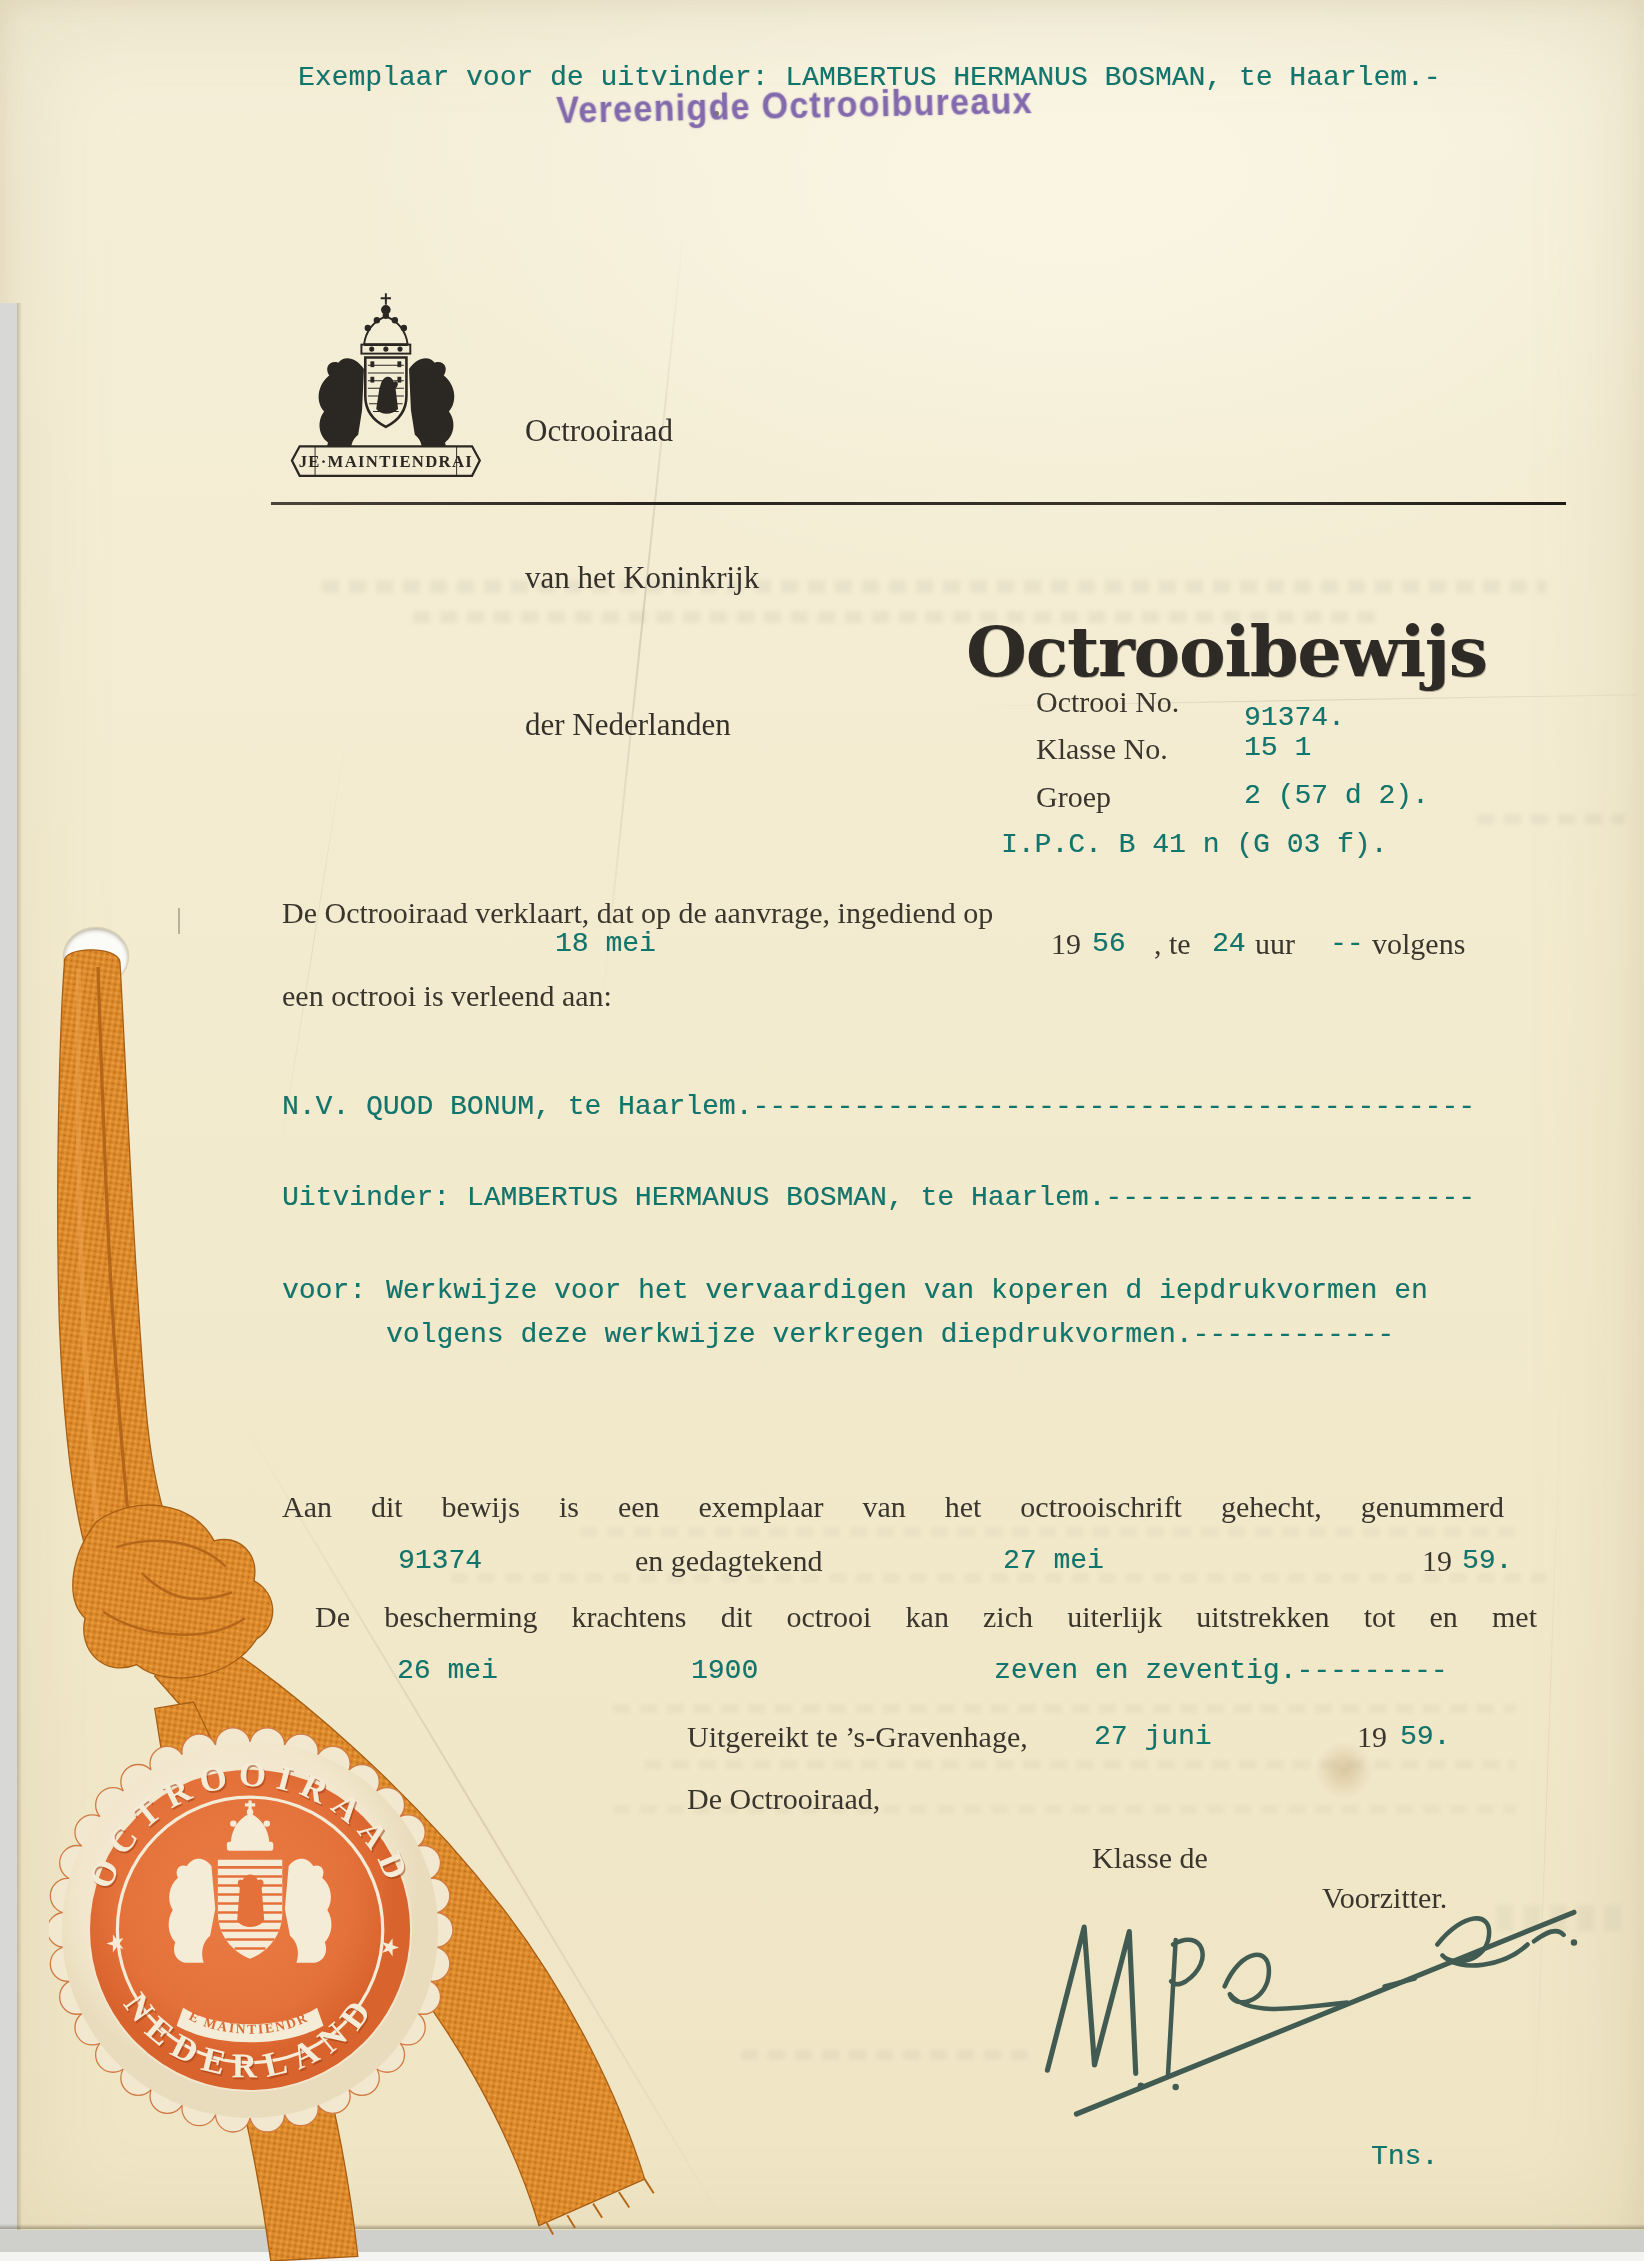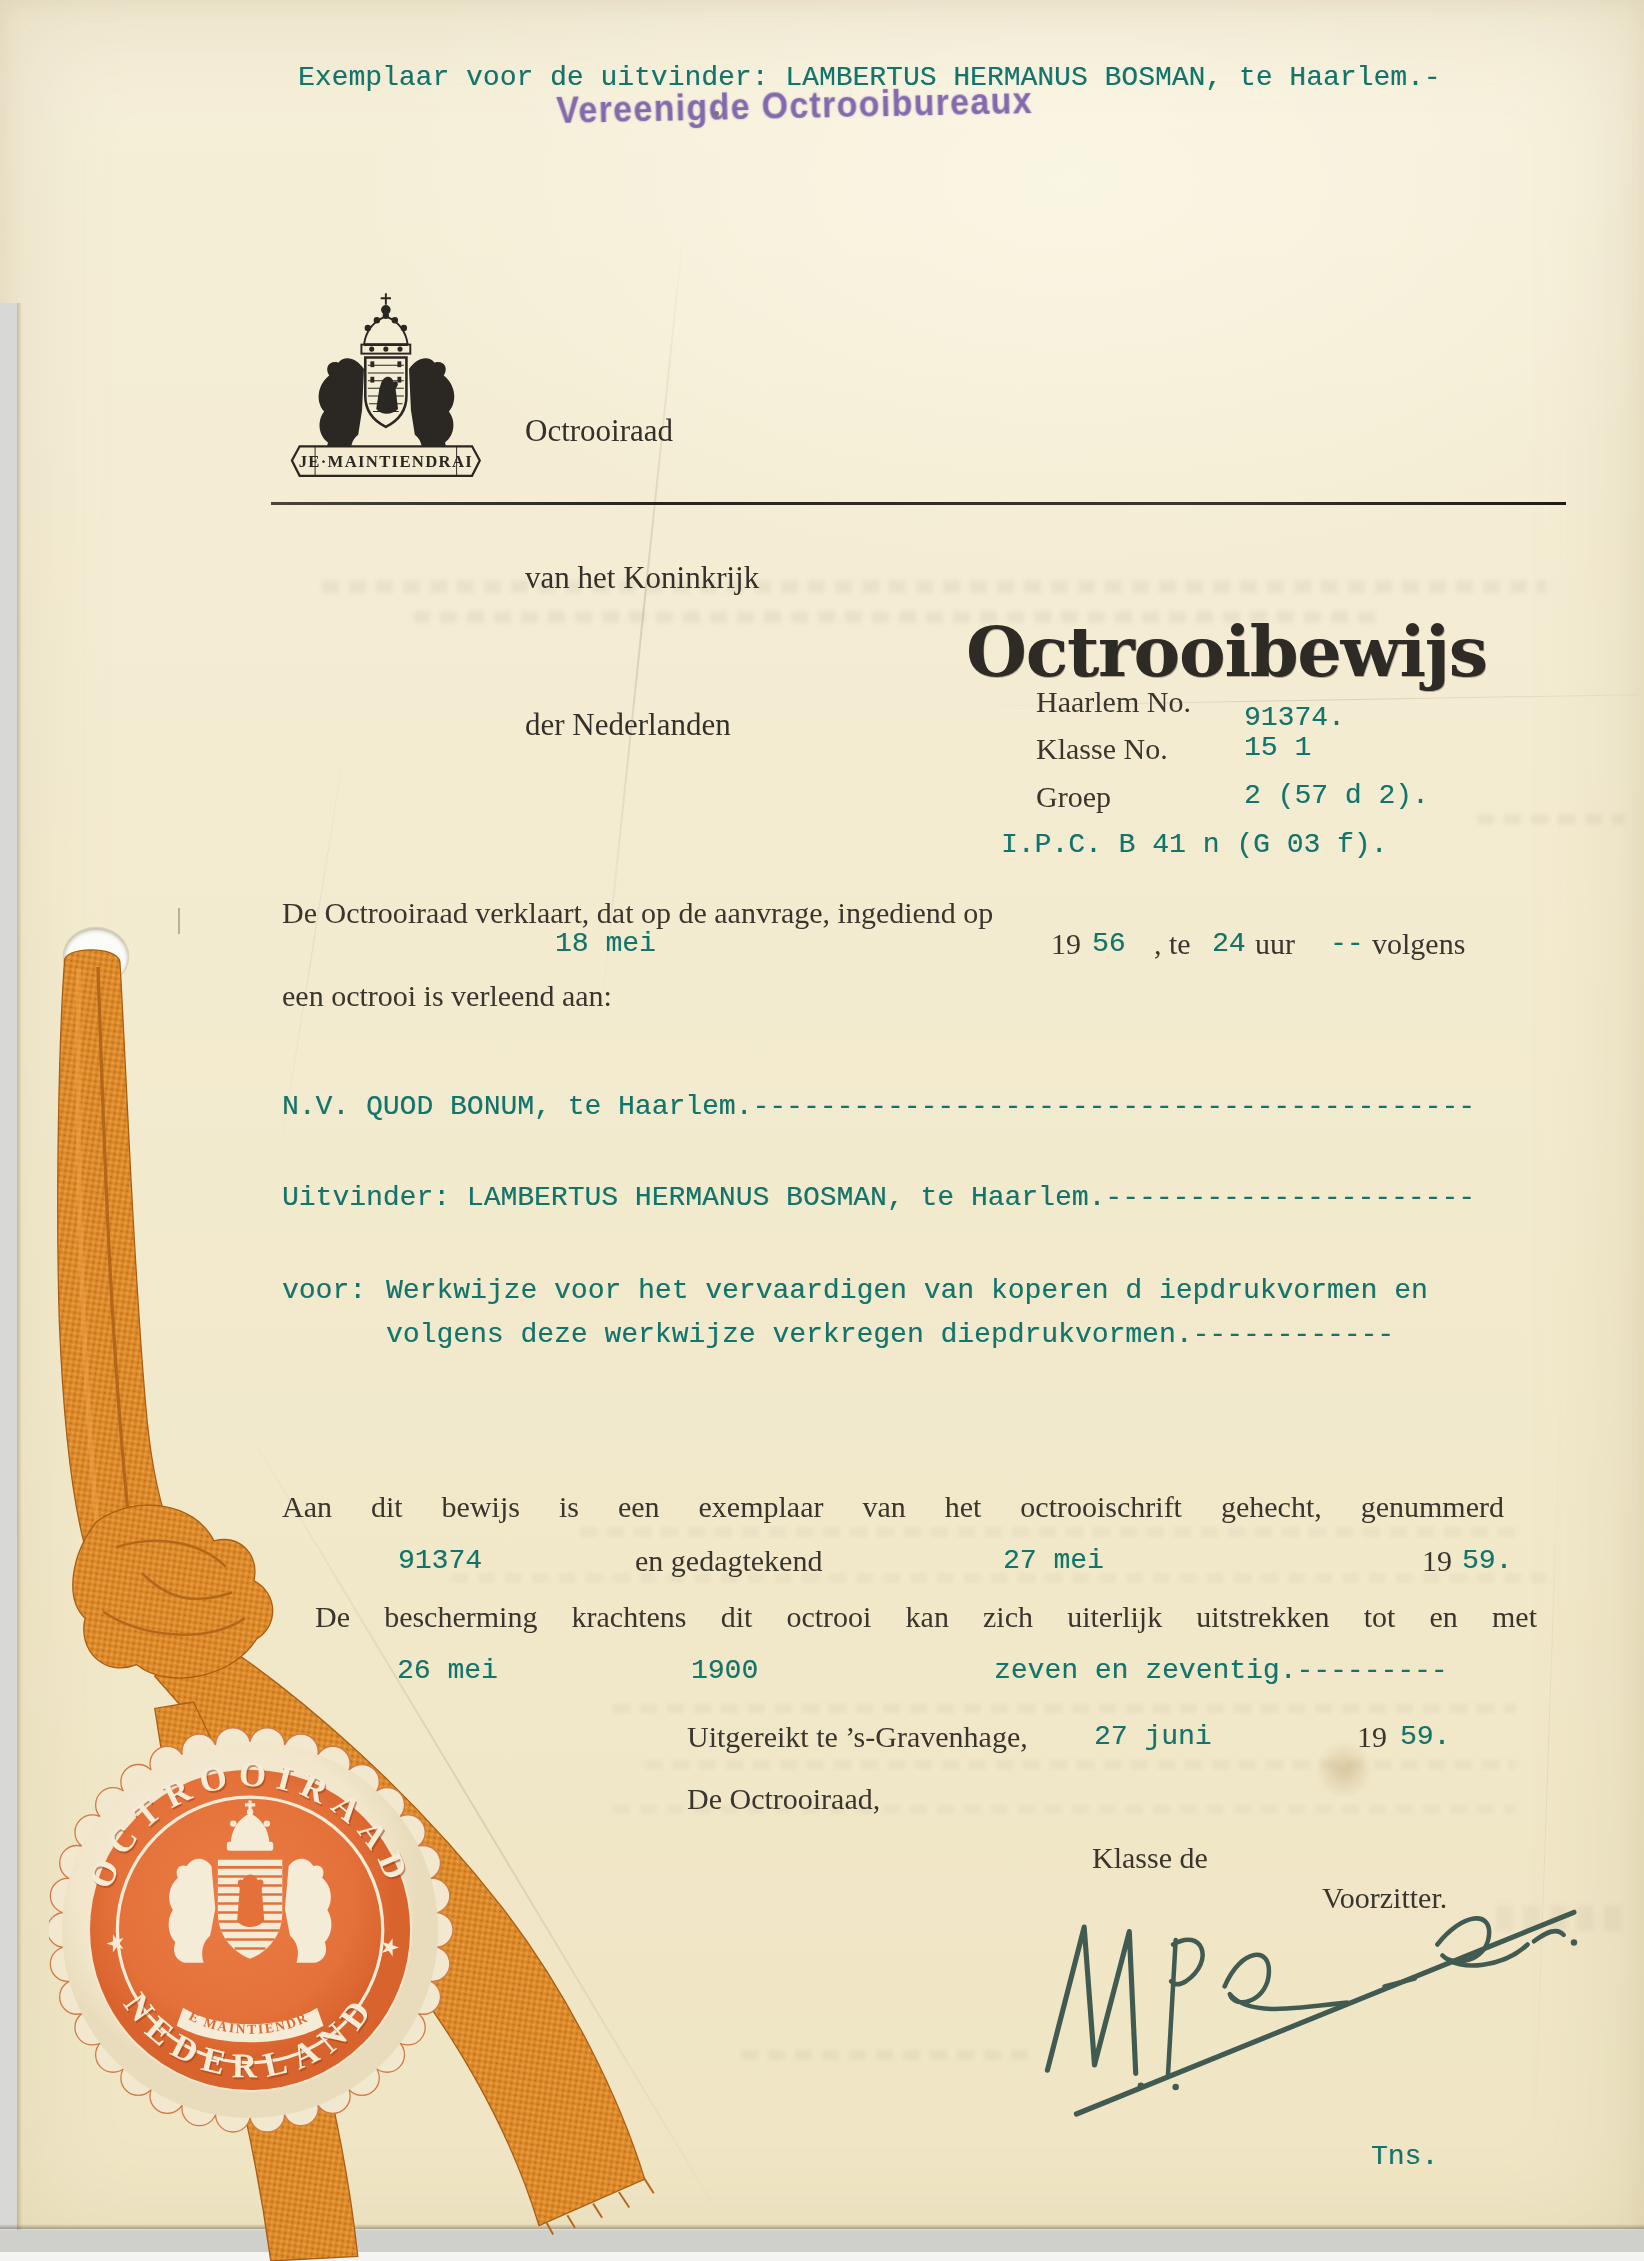--- a/index.html
+++ b/index.html
@@ -115,7 +115,7 @@
 <div class="abs z3" style="left:271px;top:502px;width:1295px;height:2.6px;background:linear-gradient(90deg,#4a443a,#27231e 30%,#3c362d 70%,#1e1b17);"></div>
 
 <div class="abs title z3" style="left:966px;top:610px;">Octrooibewijs</div>
-<div class="abs printed z3" style="left:1036px;top:685px;">Haarlem No.</div>
+<div class="abs printed z3" style="left:1036px;top:685px;">Octrooi No.</div>
 <div class="abs typed z3" style="left:1244px;top:702px;">91374.</div>
 <div class="abs printed z3" style="left:1036px;top:732px;">Klasse No.</div>
 <div class="abs typed z3" style="left:1244px;top:732px;">15 1</div>

